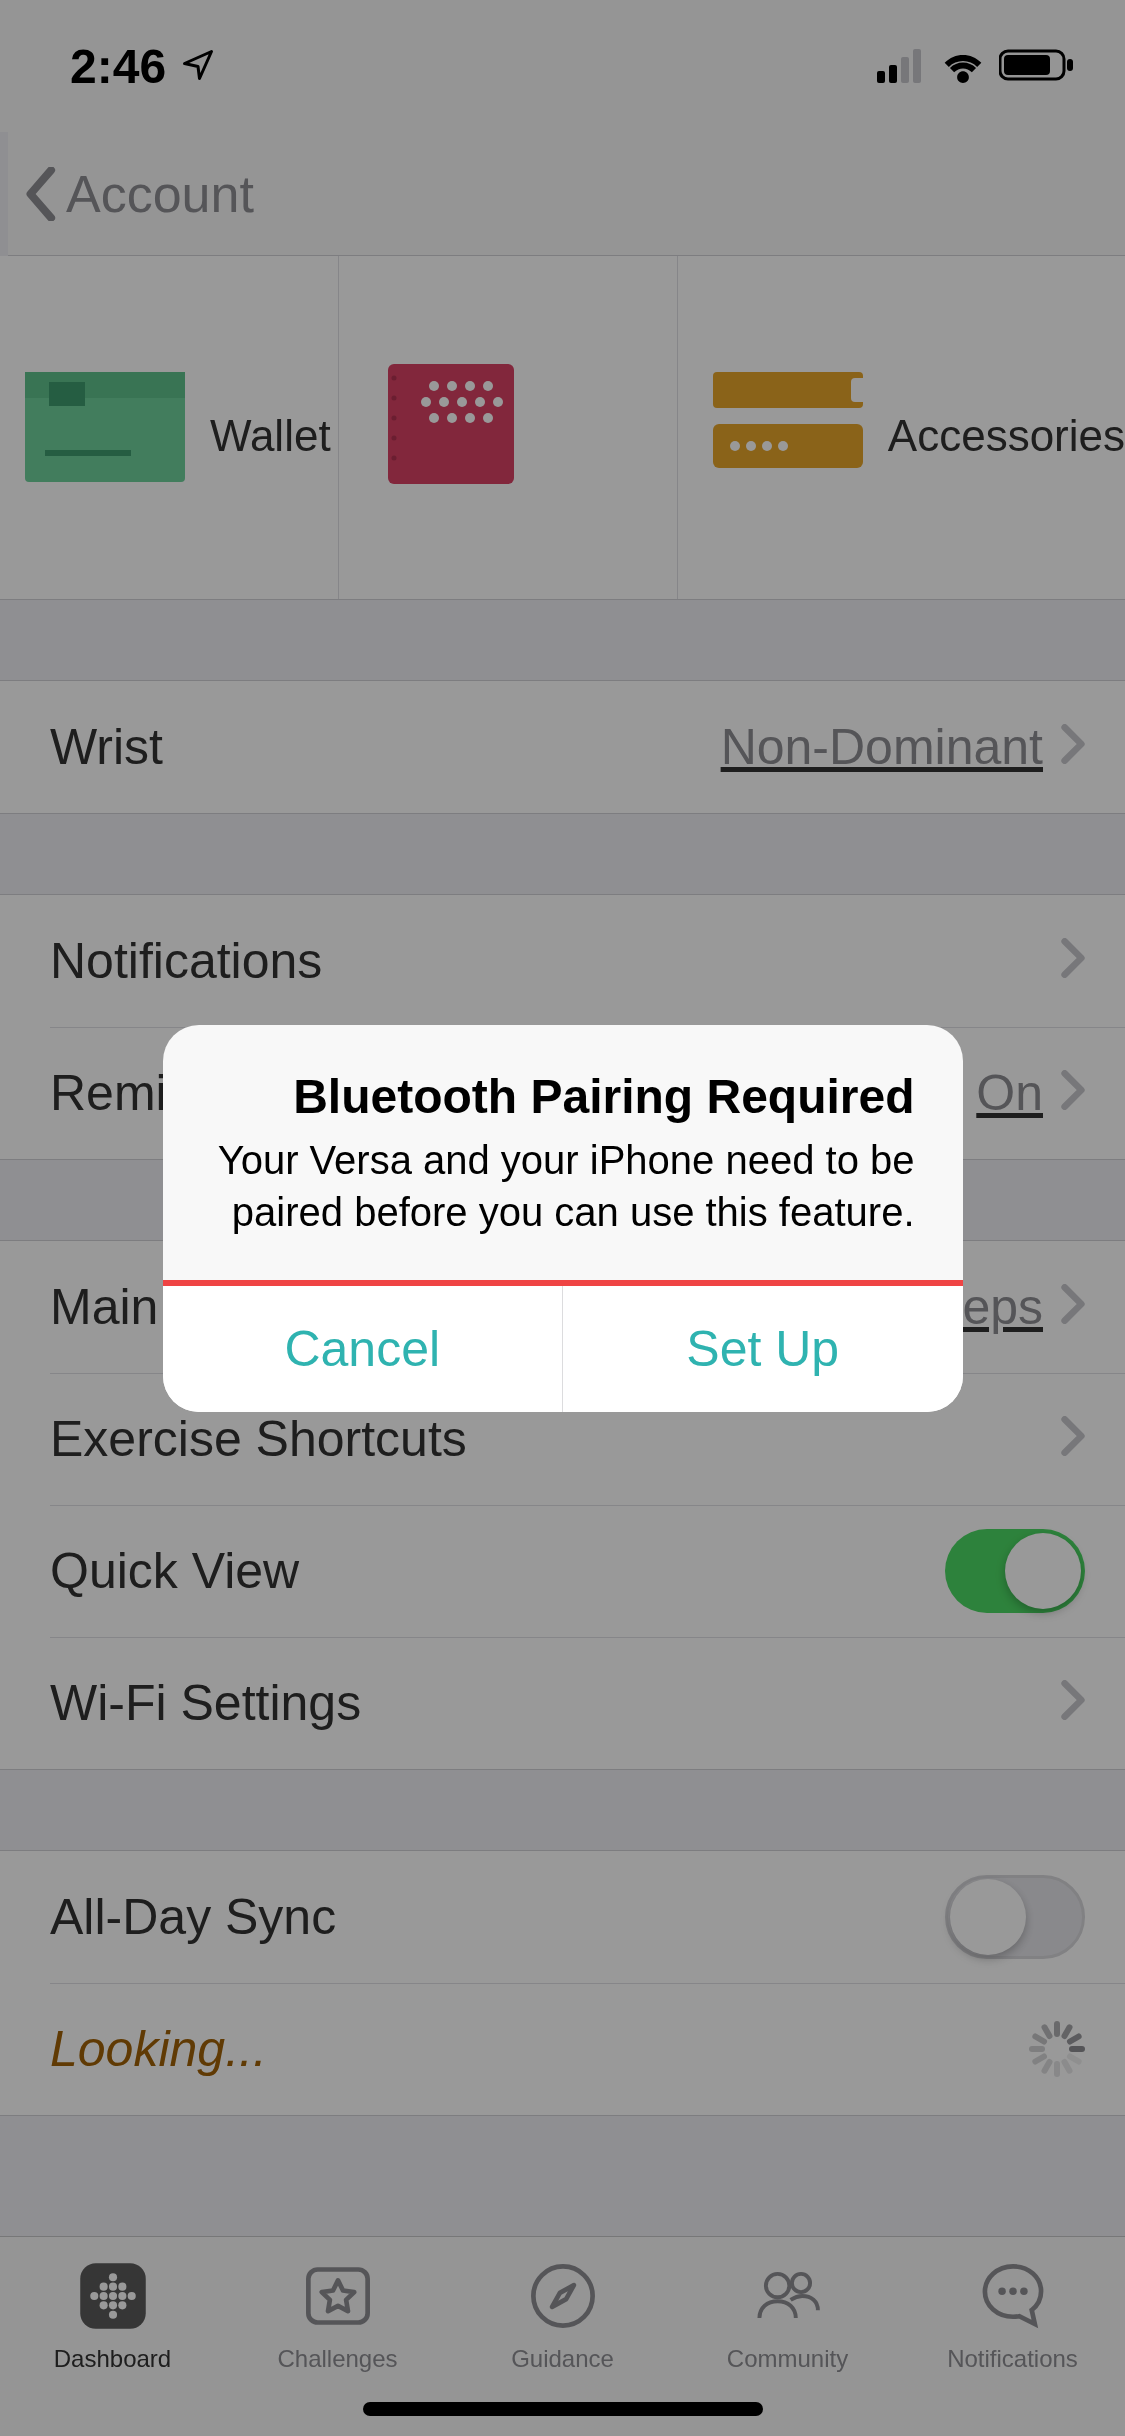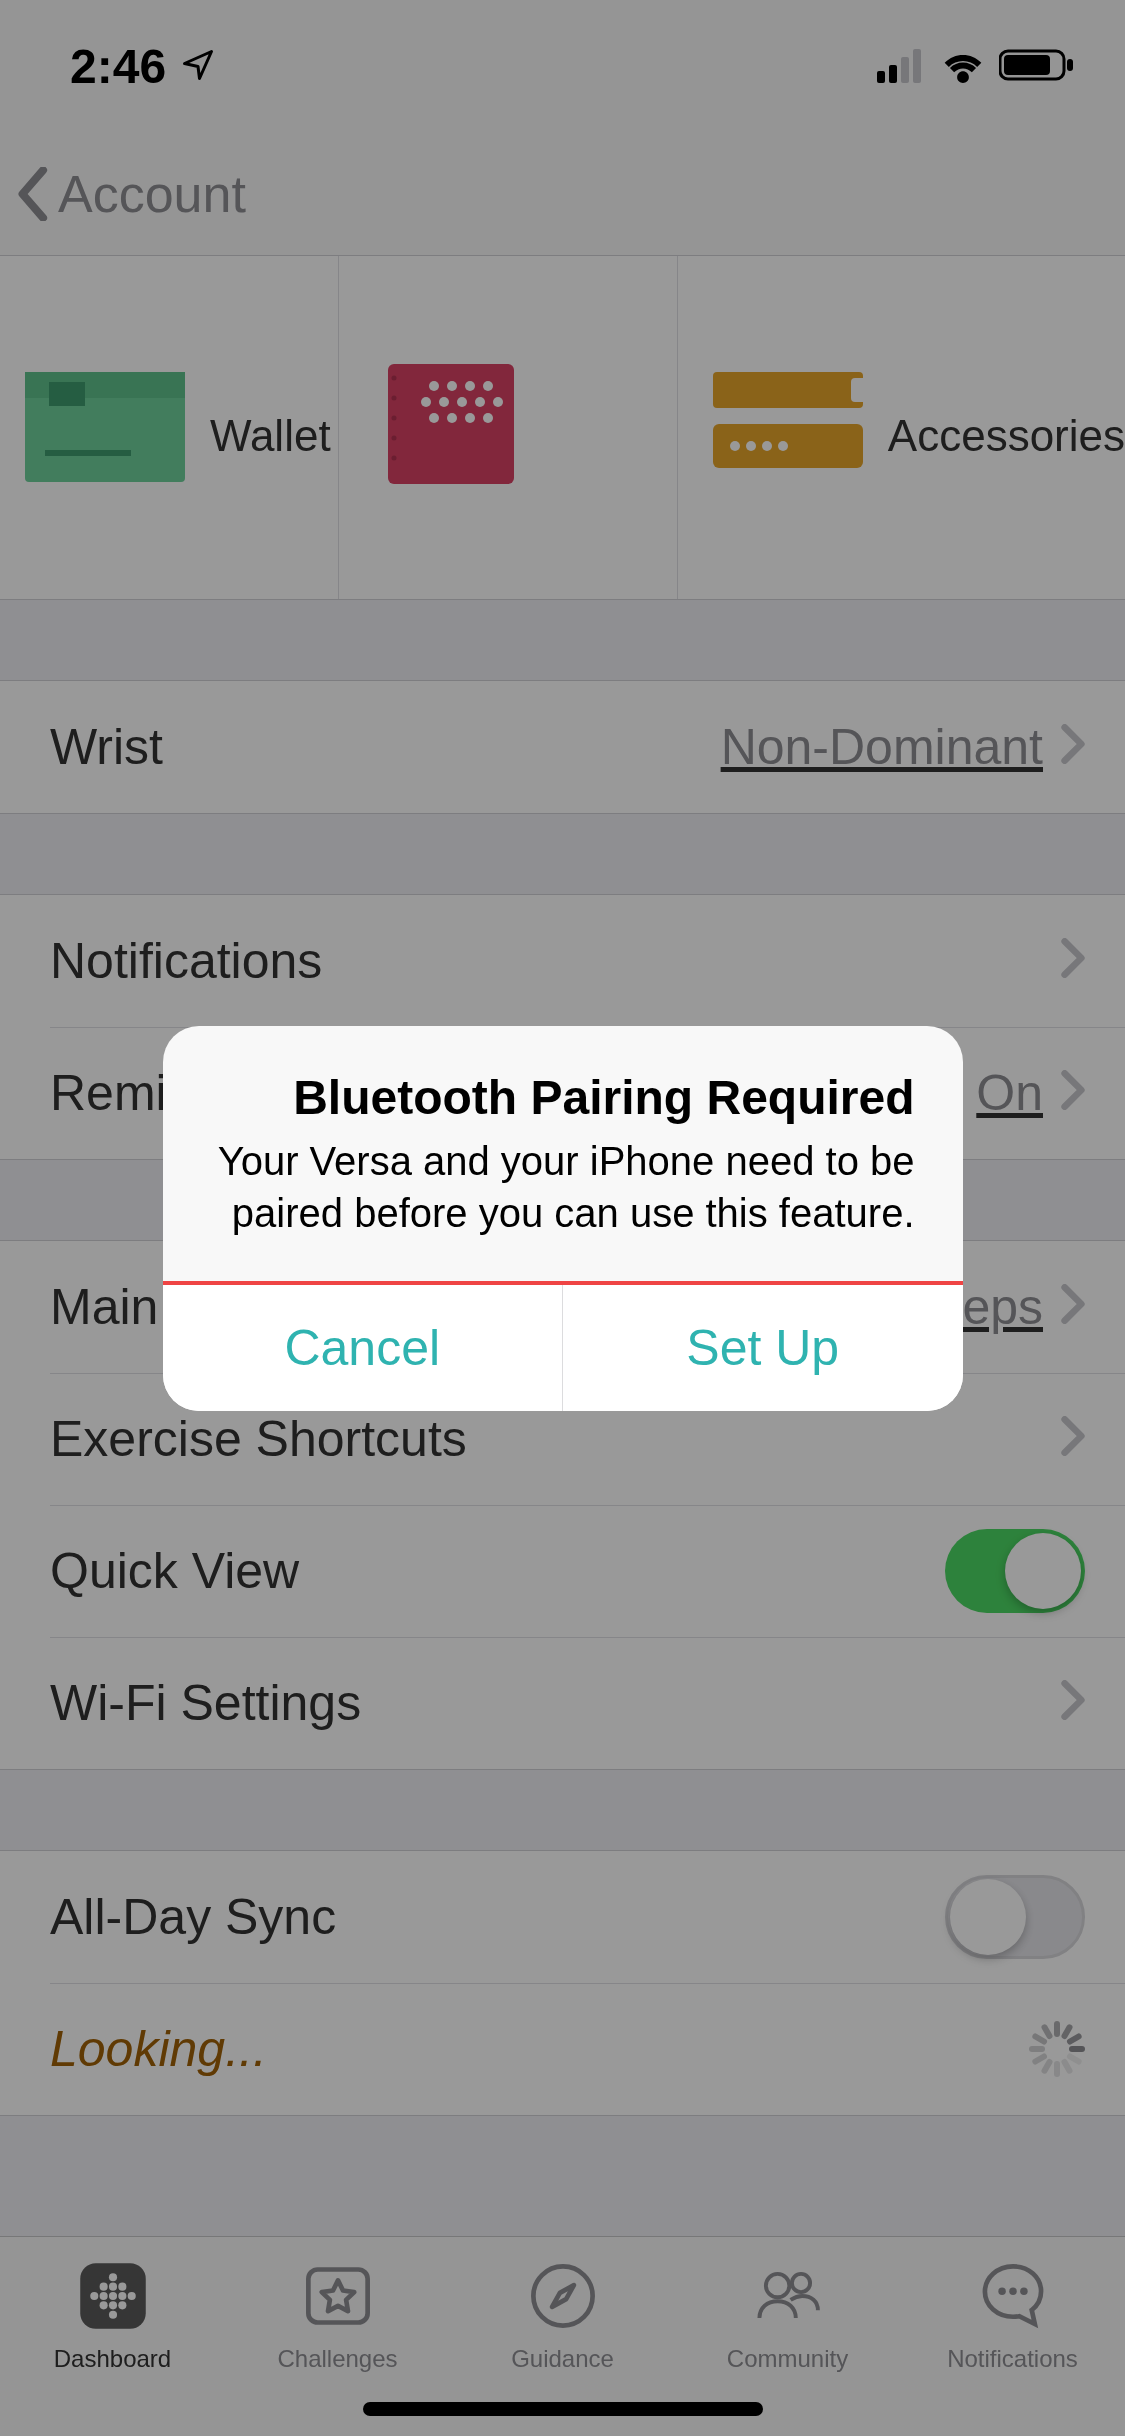--- a/index.html
+++ b/index.html
@@ -33,6 +33,7 @@
     align-items: center;
     padding: 0 12px;
     border-bottom: 1px solid #d1d1d6;
+    margin-left: 8px;
   }
   .back-chevron { width: 40px; height: 60px; display:flex; align-items:center; justify-content:center;}
   .nav-title { font-size: 52px; color: #8e8e93; margin-left: 6px; }

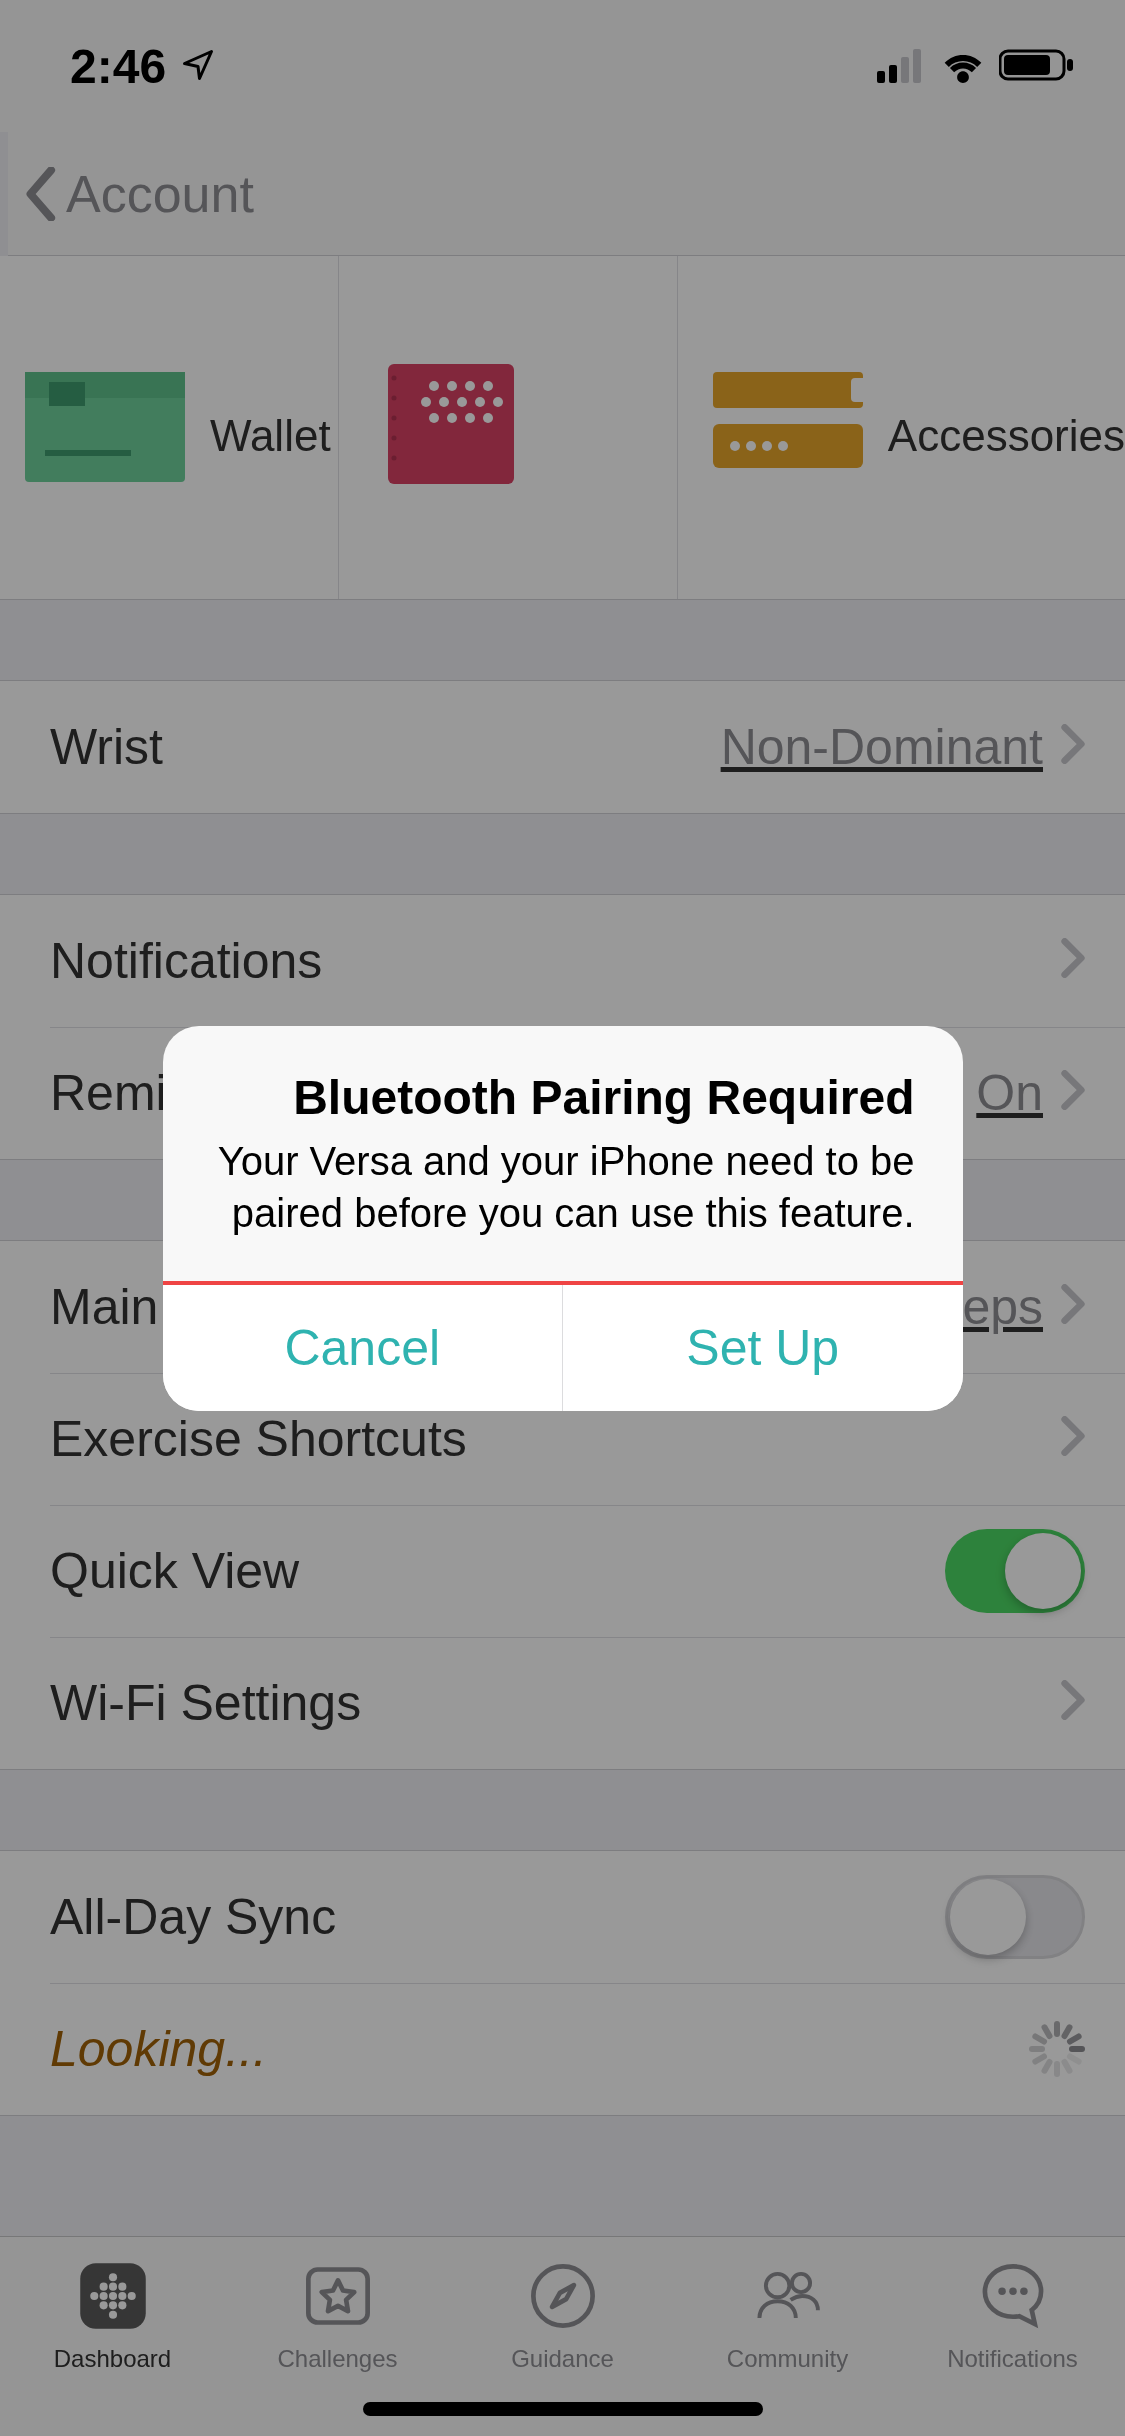--- a/index.html
+++ b/index.html
@@ -180,7 +180,7 @@
   .alert-message { font-size: 40px; color: #000; line-height: 1.3; }
   .alert-buttons {
     display: flex;
-    border-top: 4px solid #ef4444;
+    border-top: 6px solid #ef4444;
   }
   .alert-button {
     flex: 1;

